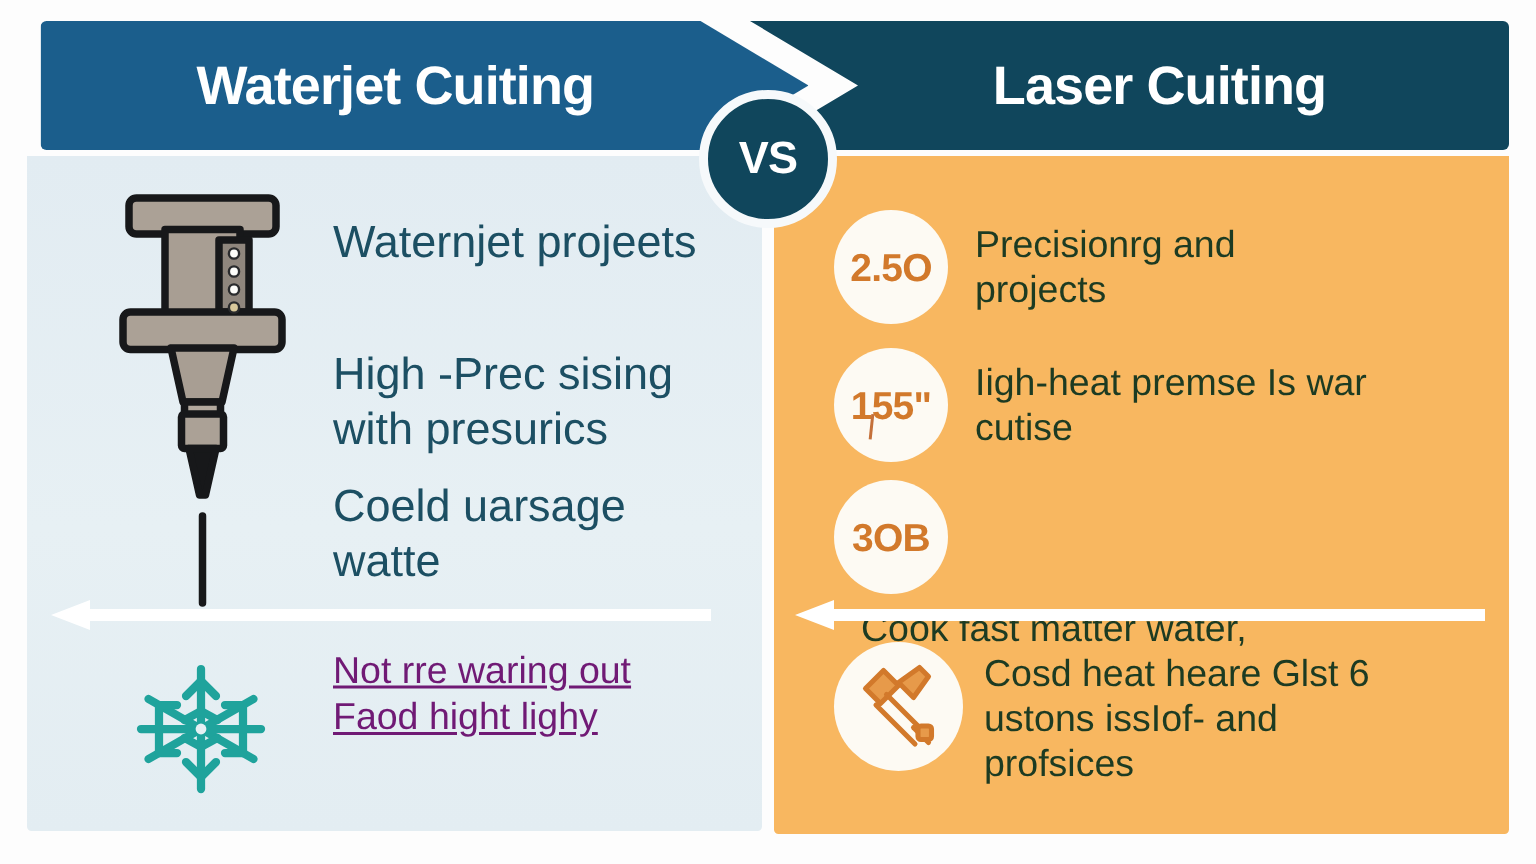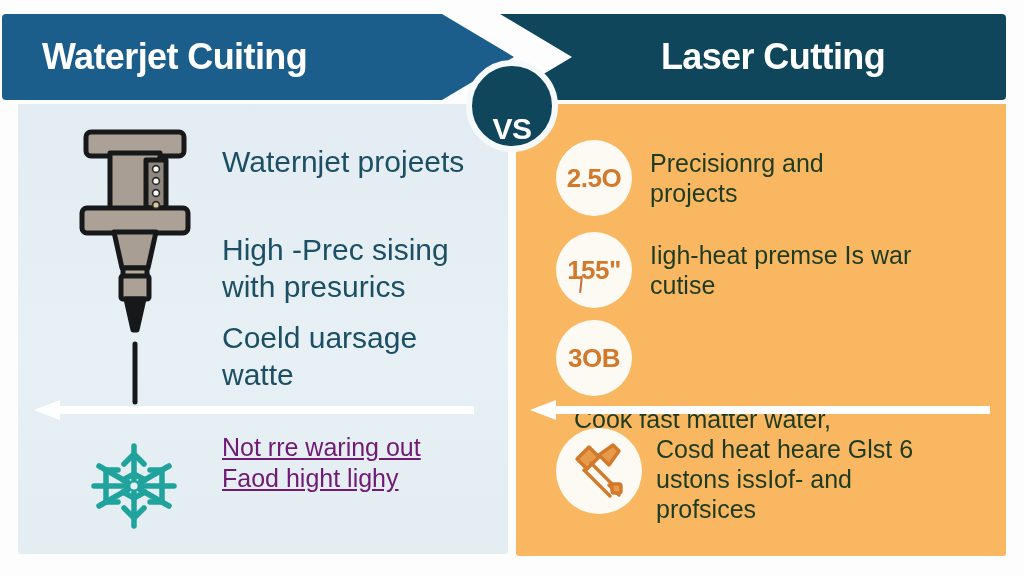--- a/index.html
+++ b/index.html
@@ -33,14 +33,14 @@
     box-sizing: border-box;
   }
   #banner-left {
-    left: 2px;
+    left: 27px;
     width: 512px;
     background: #1b5e8c;
     border-radius: 4px 0 0 4px;
     -webkit-clip-path: polygon(0 0, 440px 0, 512px 50%, 440px 100%, 0 100%);
     clip-path: polygon(0 0, 440px 0, 512px 50%, 440px 100%, 0 100%);
     justify-content: flex-start;
-    padding-left: 40px;
+    padding-left: 104px;
   }
   #banner-right {
     left: 500px;

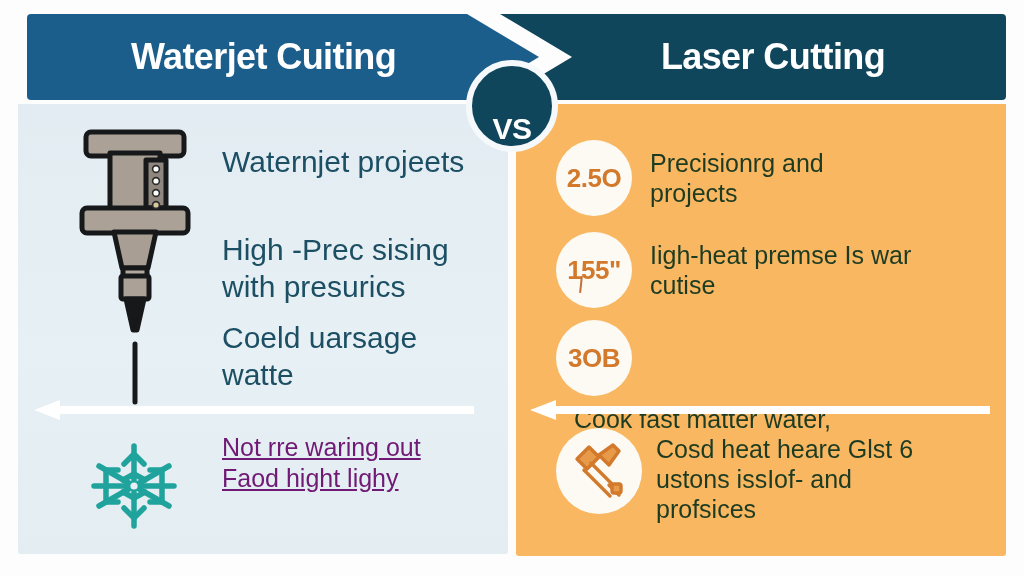--- a/index.html
+++ b/index.html
@@ -238,7 +238,7 @@
   </div>
 
   <div class="banner" id="banner-right">
-    <span class="banner-title">Laser Cutting</span>
+    <span class="banner-title">Laser Cuiting</span>
   </div>
 
   <div id="vs-badge">

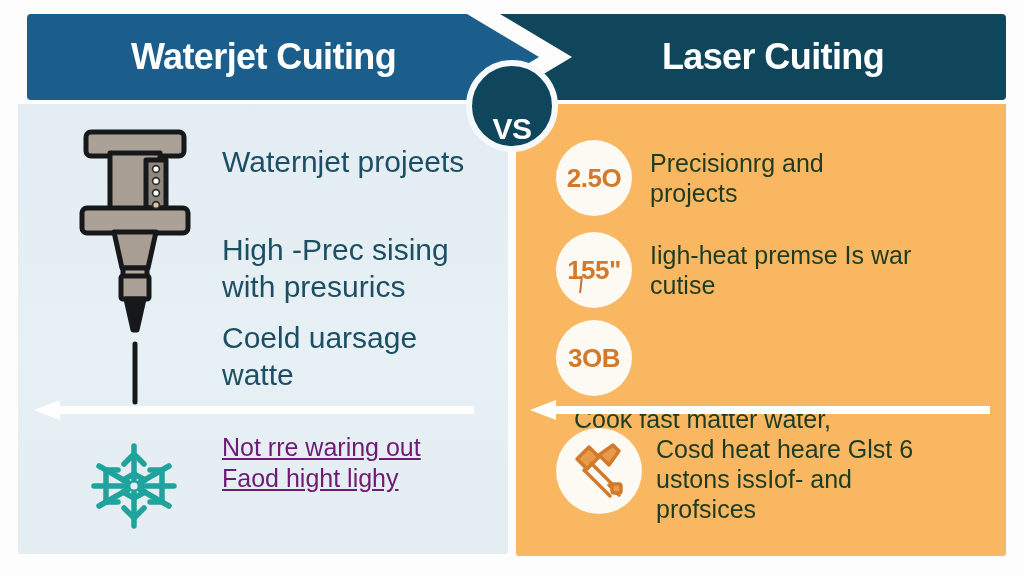--- a/index.html
+++ b/index.html
@@ -72,7 +72,7 @@
     border: 6px solid #f6f9fb;
     box-sizing: border-box;
     display: flex;
-    align-items: flex-end;
+    align-items: center;
     justify-content: center;
     z-index: 12;
   }

